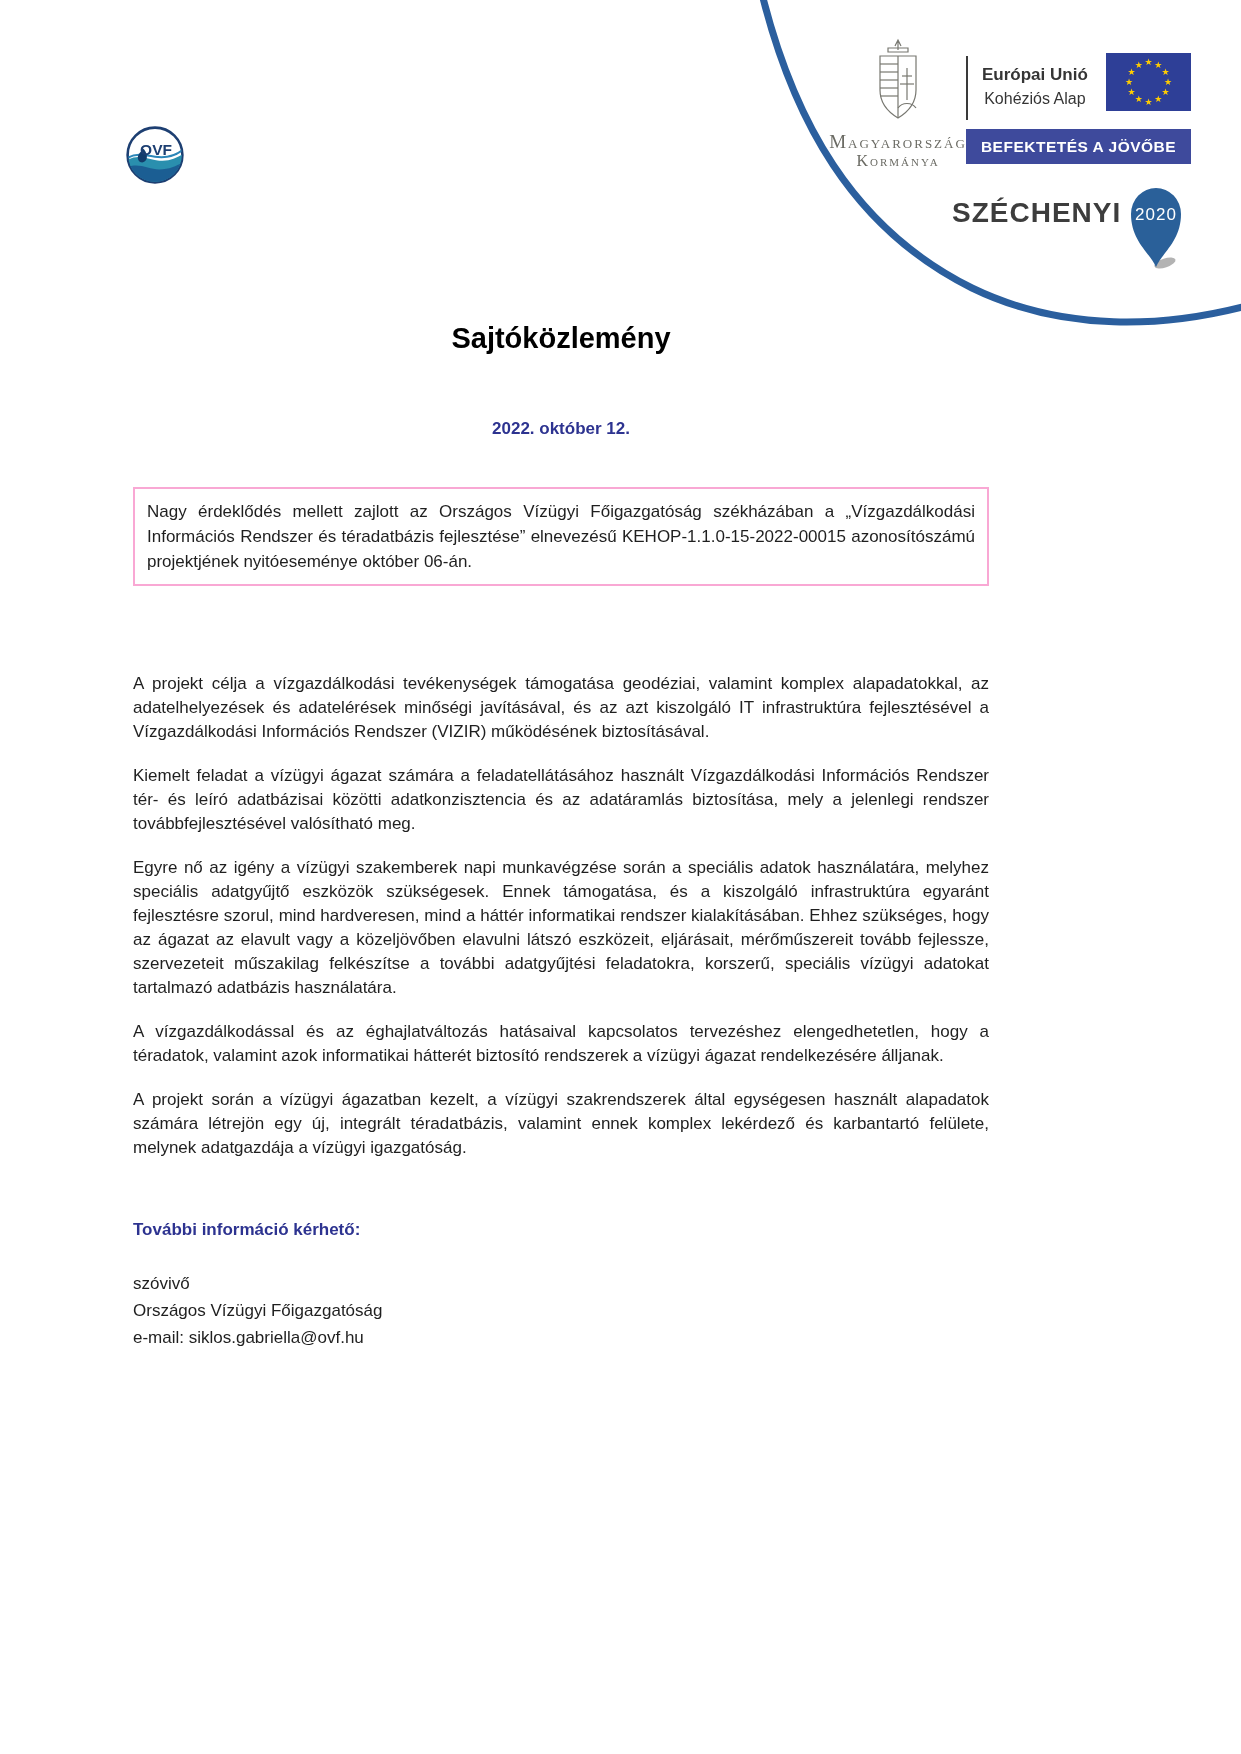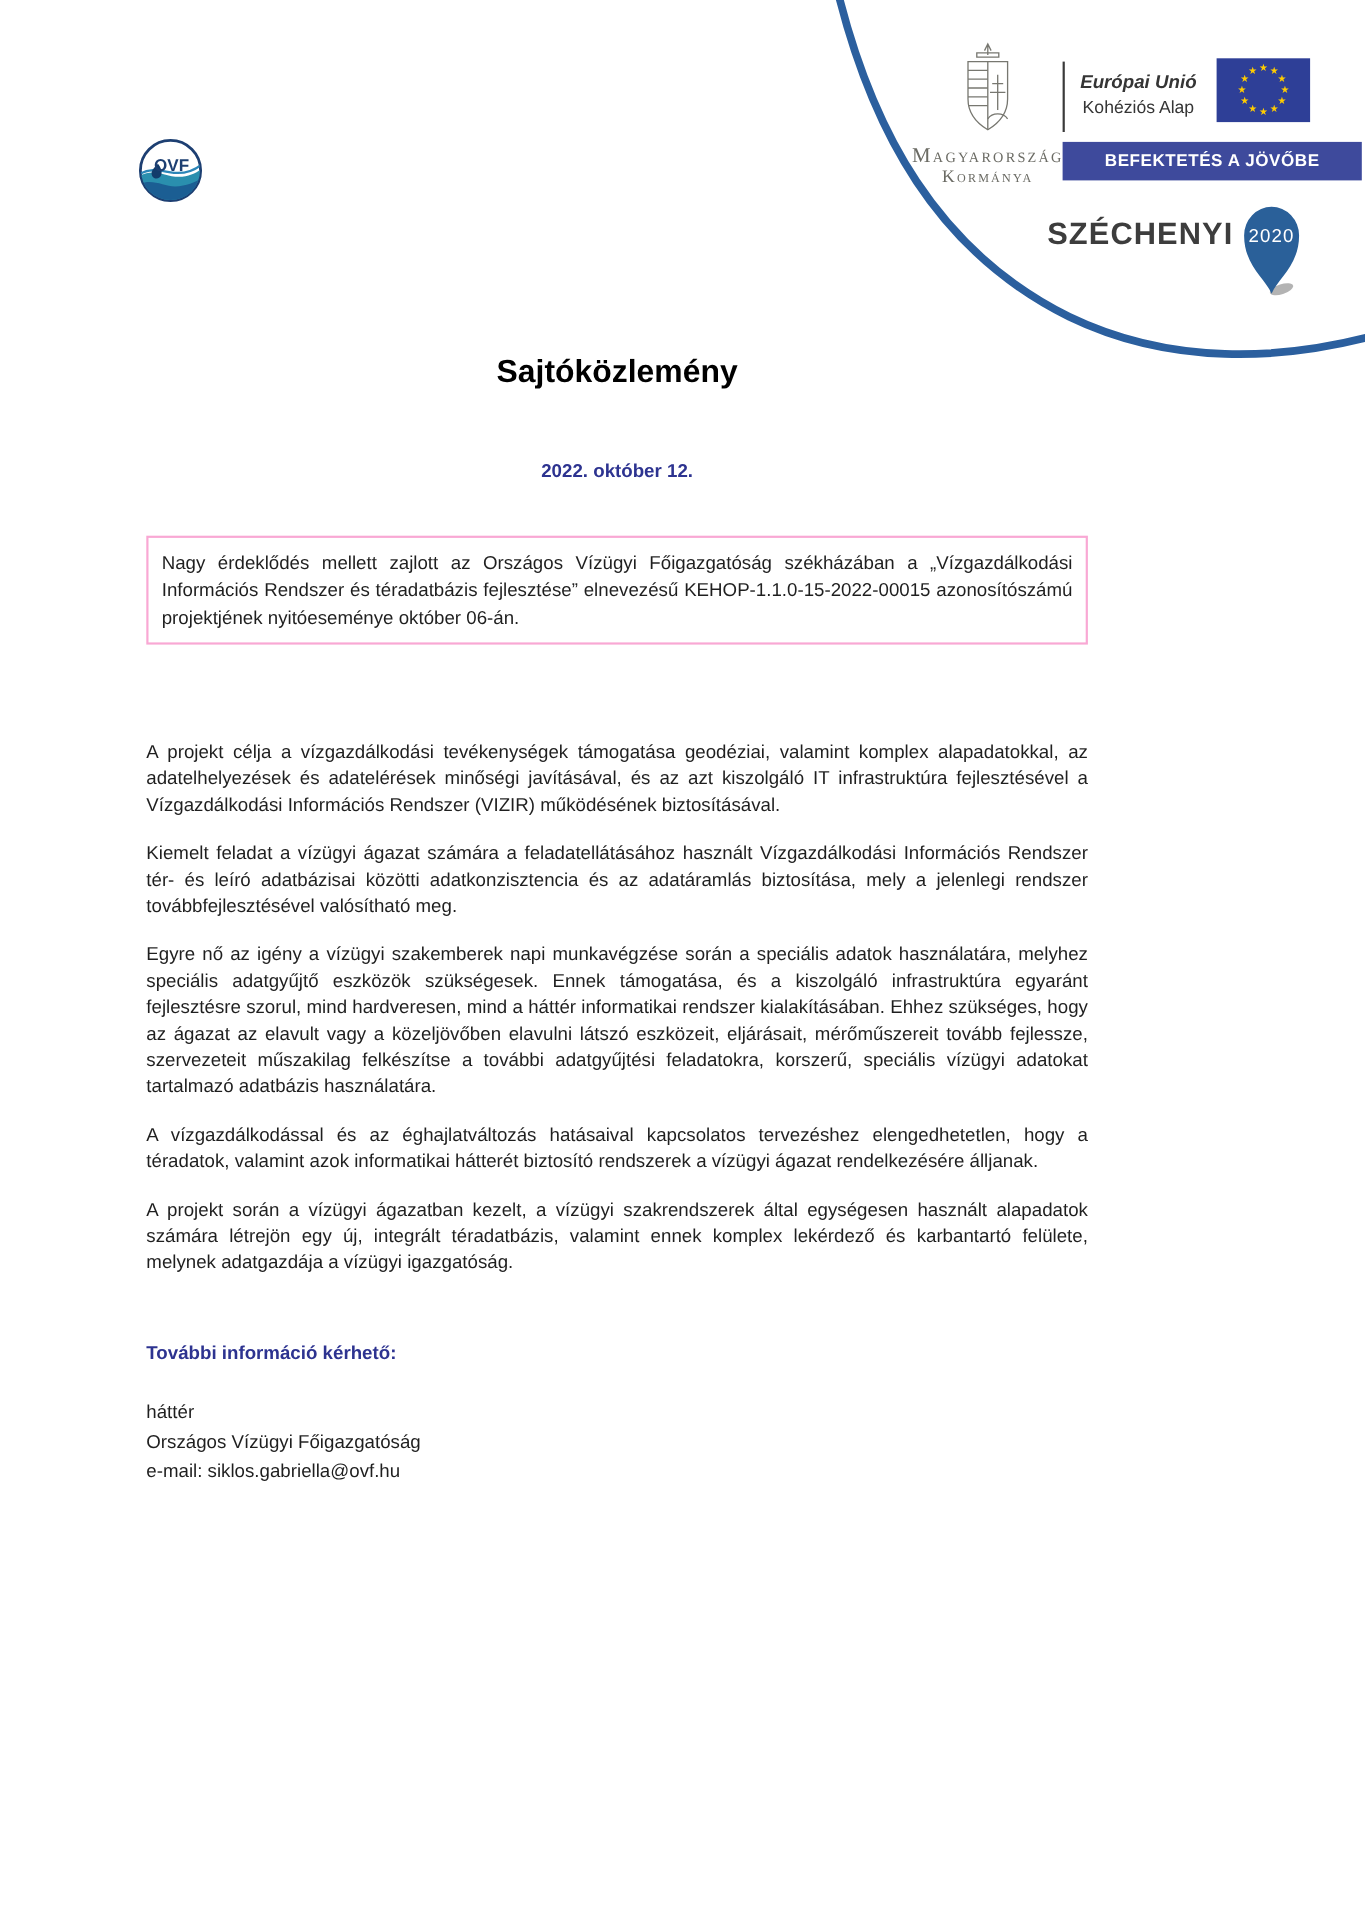--- a/index.html
+++ b/index.html
@@ -24,7 +24,7 @@
   .vdivider { position:absolute; left:966px; top:56px; width:2px; height:64px; background:#3a3a3a; }
 
   .eu-text { position:absolute; left:982px; top:63px; color:#353535; }
-  .eu-line1 { font-size:17px; font-weight:bold; line-height:24px;font-style:italic; }
+  .eu-line1 { font-size:17px; font-weight:bold; line-height:24px; }
   .eu-line2 { font-size:16px; line-height:24px;text-align:center; }
 
   .eu-flag { position:absolute; left:1106px; top:53px; width:85px; height:58px; background:#2e3f97; }

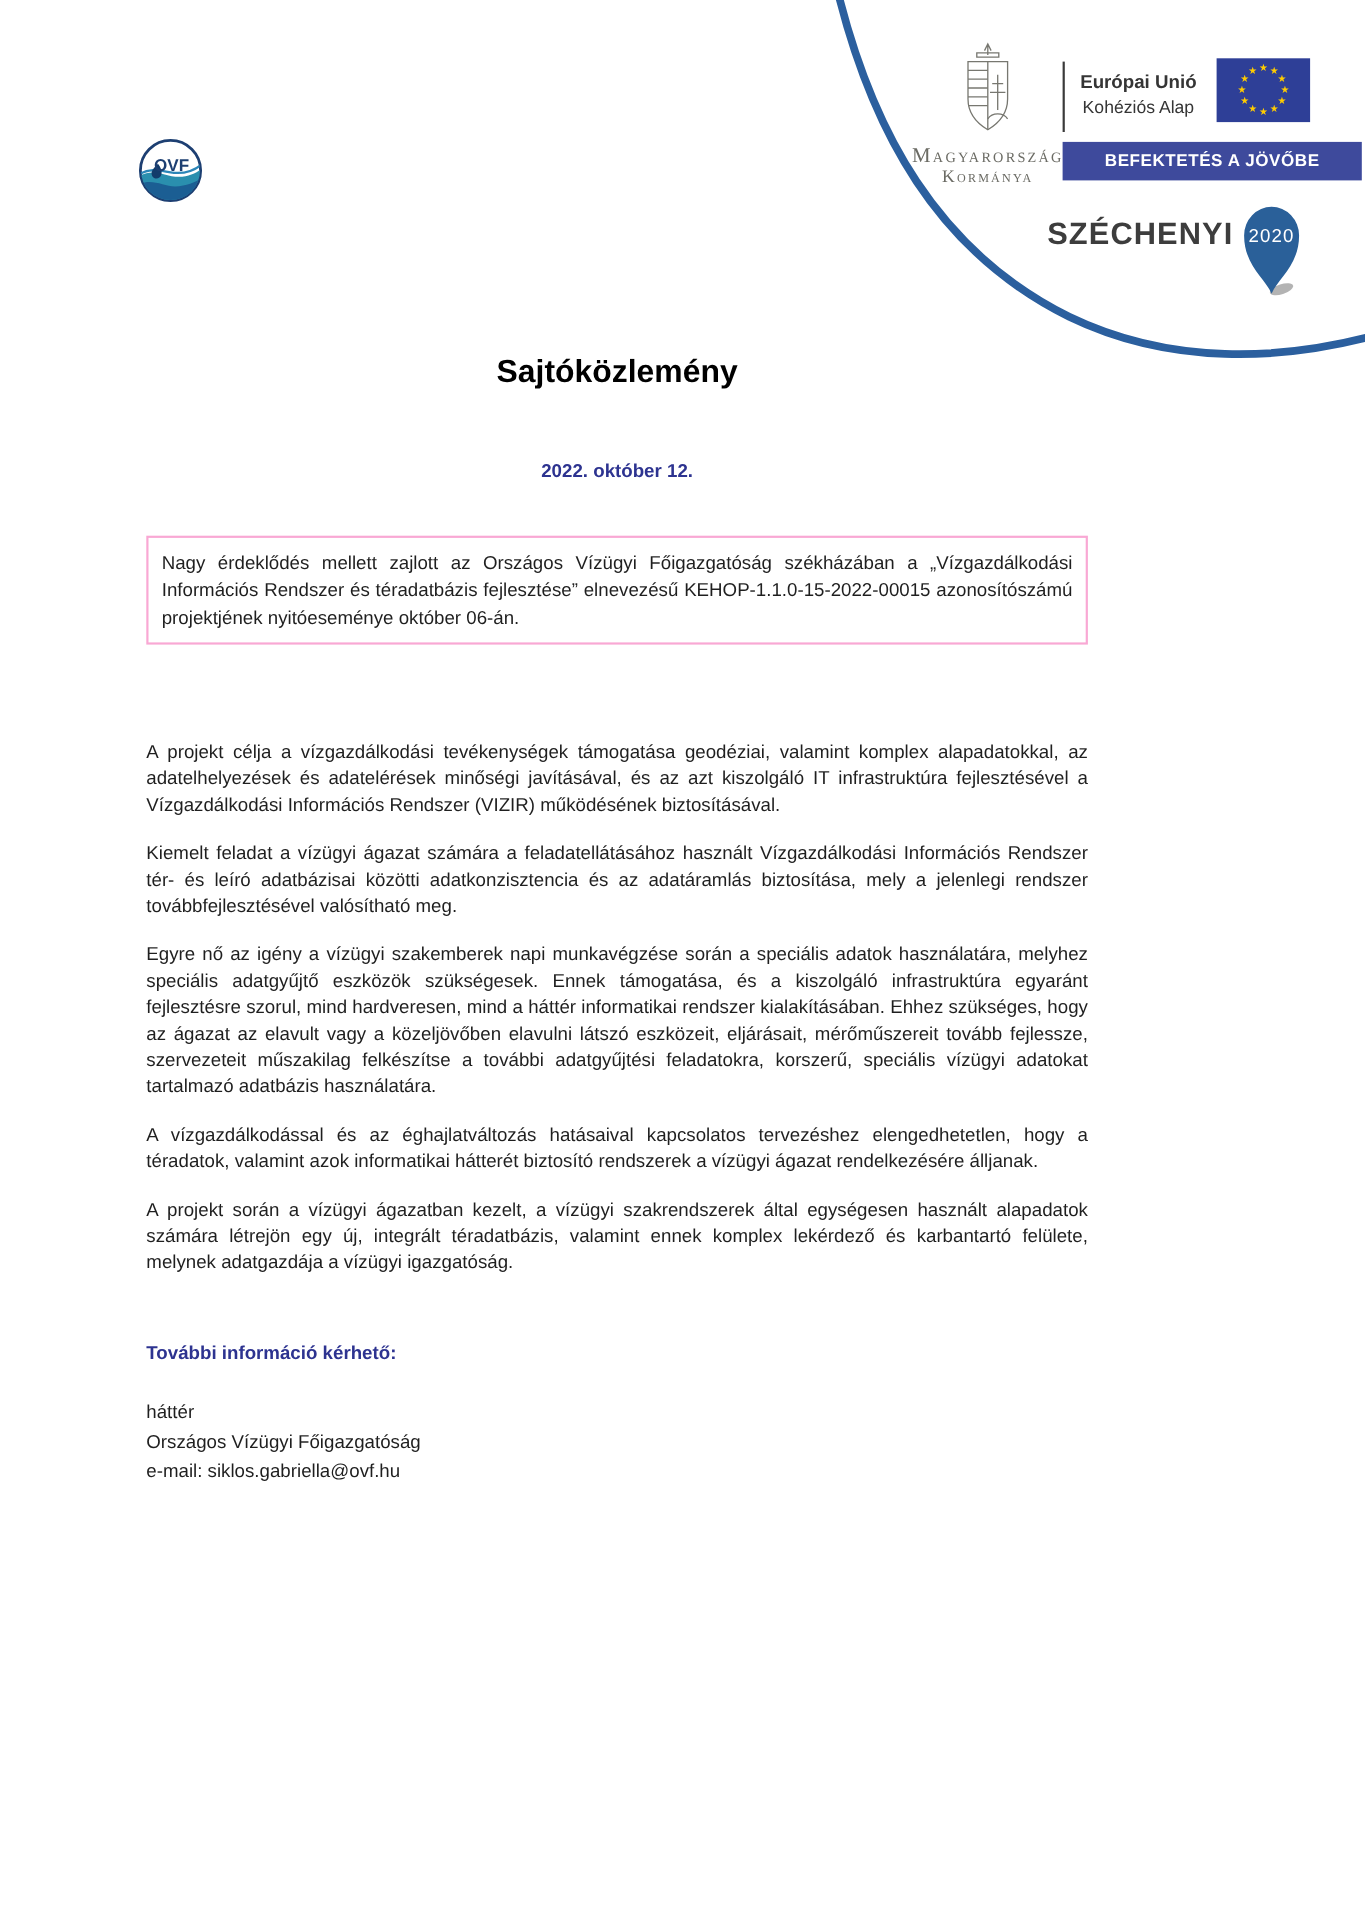--- a/index.html
+++ b/index.html
@@ -31,7 +31,7 @@
   .eu-flag span { position:absolute; transform:translate(-50%,-50%); color:#ffcc00; font-size:9px; line-height:9px; }
 
   .invest-banner {
-    position:absolute; left:966px; top:129px; width:272px; height:35px;
+    position:absolute; left:966px; top:129px; width:225px; height:35px;
     background:#3e4a9c; color:#ffffff; font-weight:bold; font-size:15.5px; letter-spacing:0.5px;
     display:flex; align-items:center; justify-content:center; white-space:nowrap;
   }

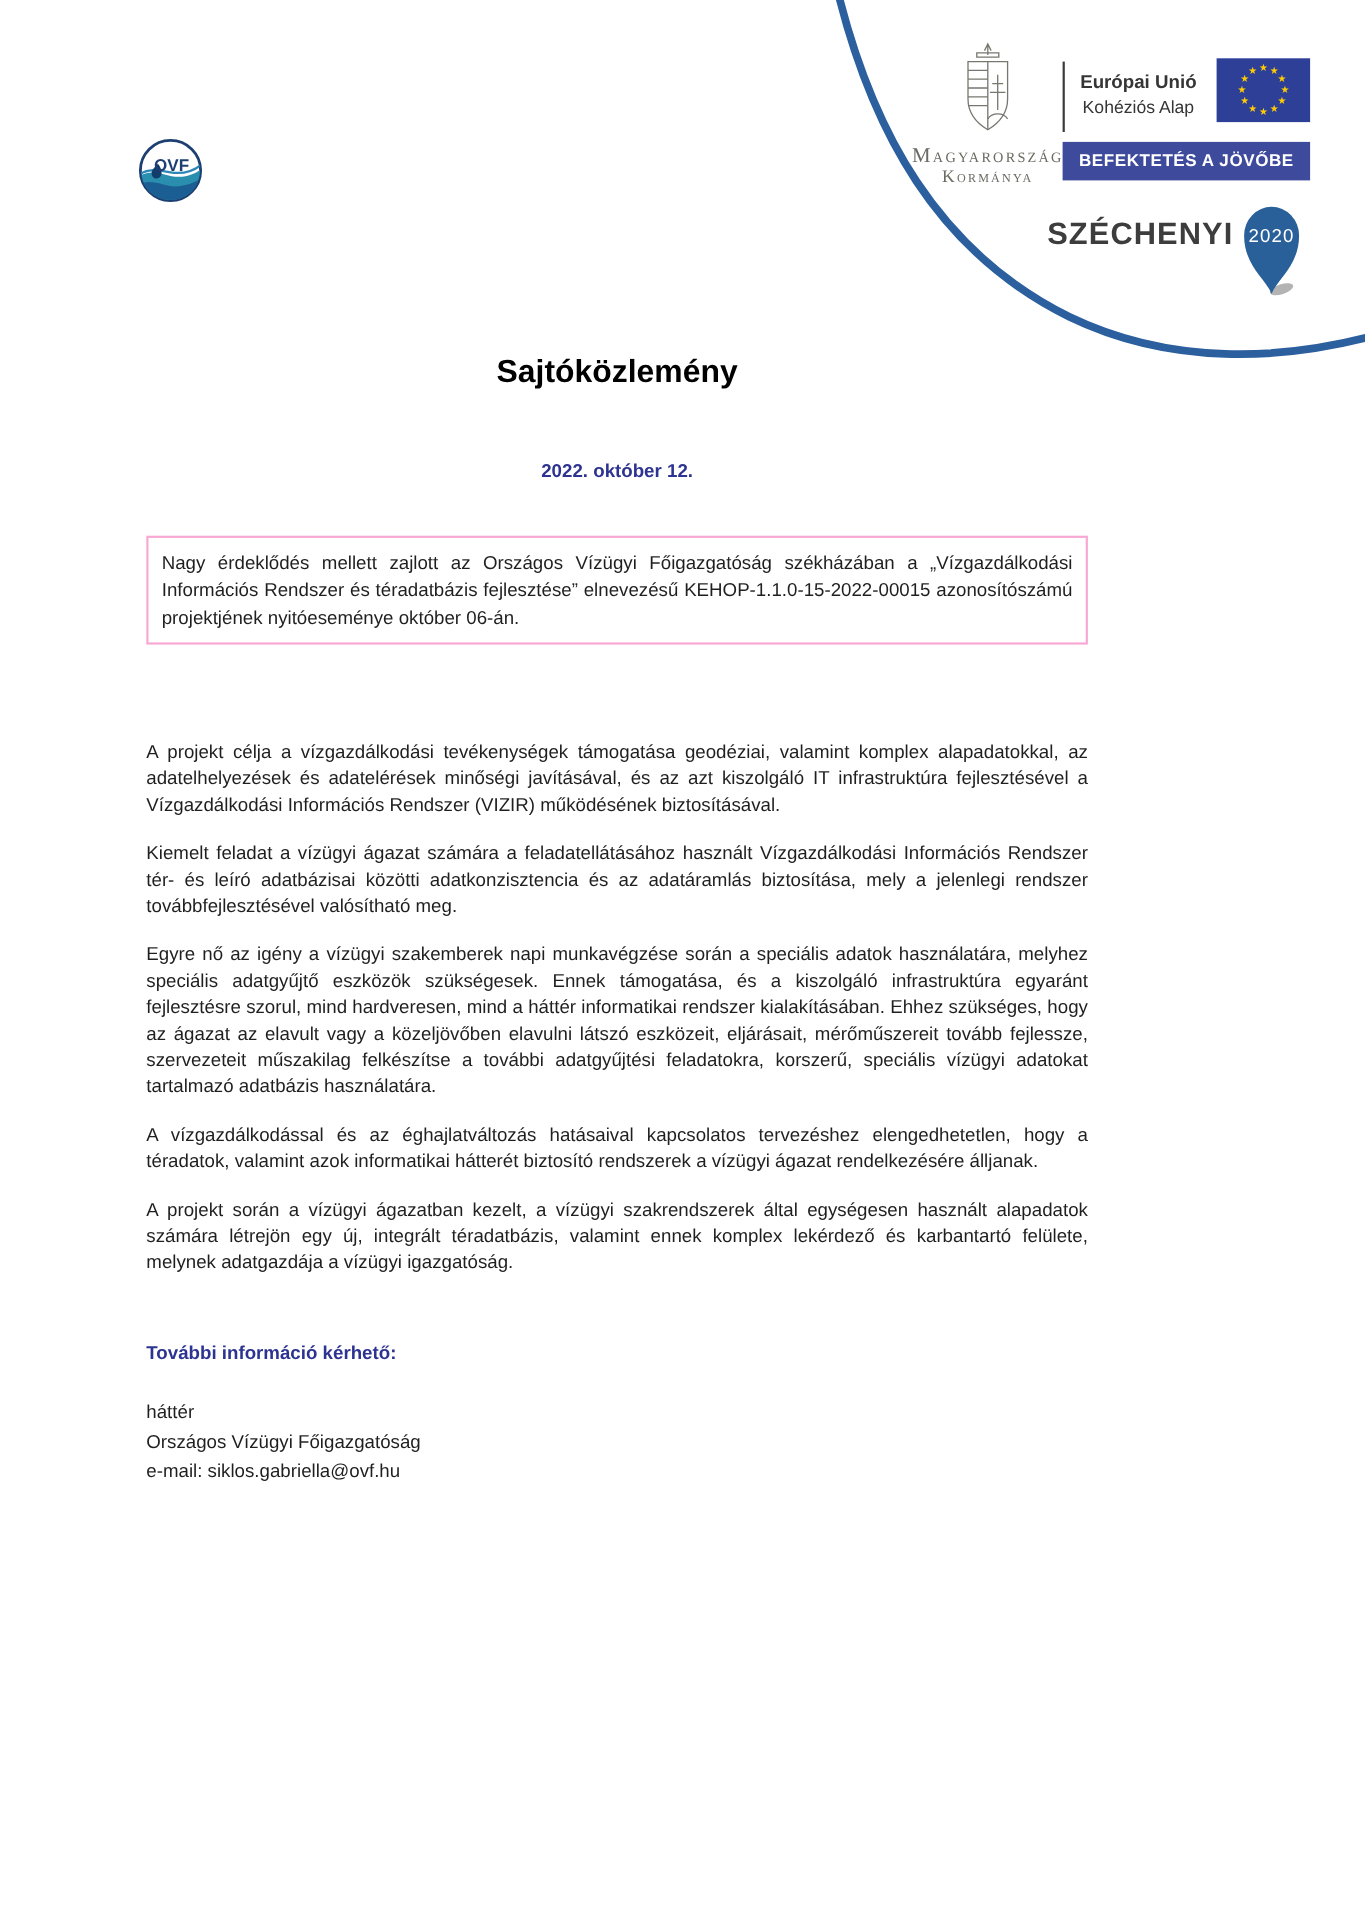--- a/index.html
+++ b/index.html
@@ -150,7 +150,7 @@
     <div class="more-info">További információ kérhető:</div>
 
     <div class="contact">
-      <div>háttér</div>
+      <div>szóvivő</div>
       <div>Országos Vízügyi Főigazgatóság</div>
       <div>e-mail: siklos.gabriella@ovf.hu</div>
     </div>

